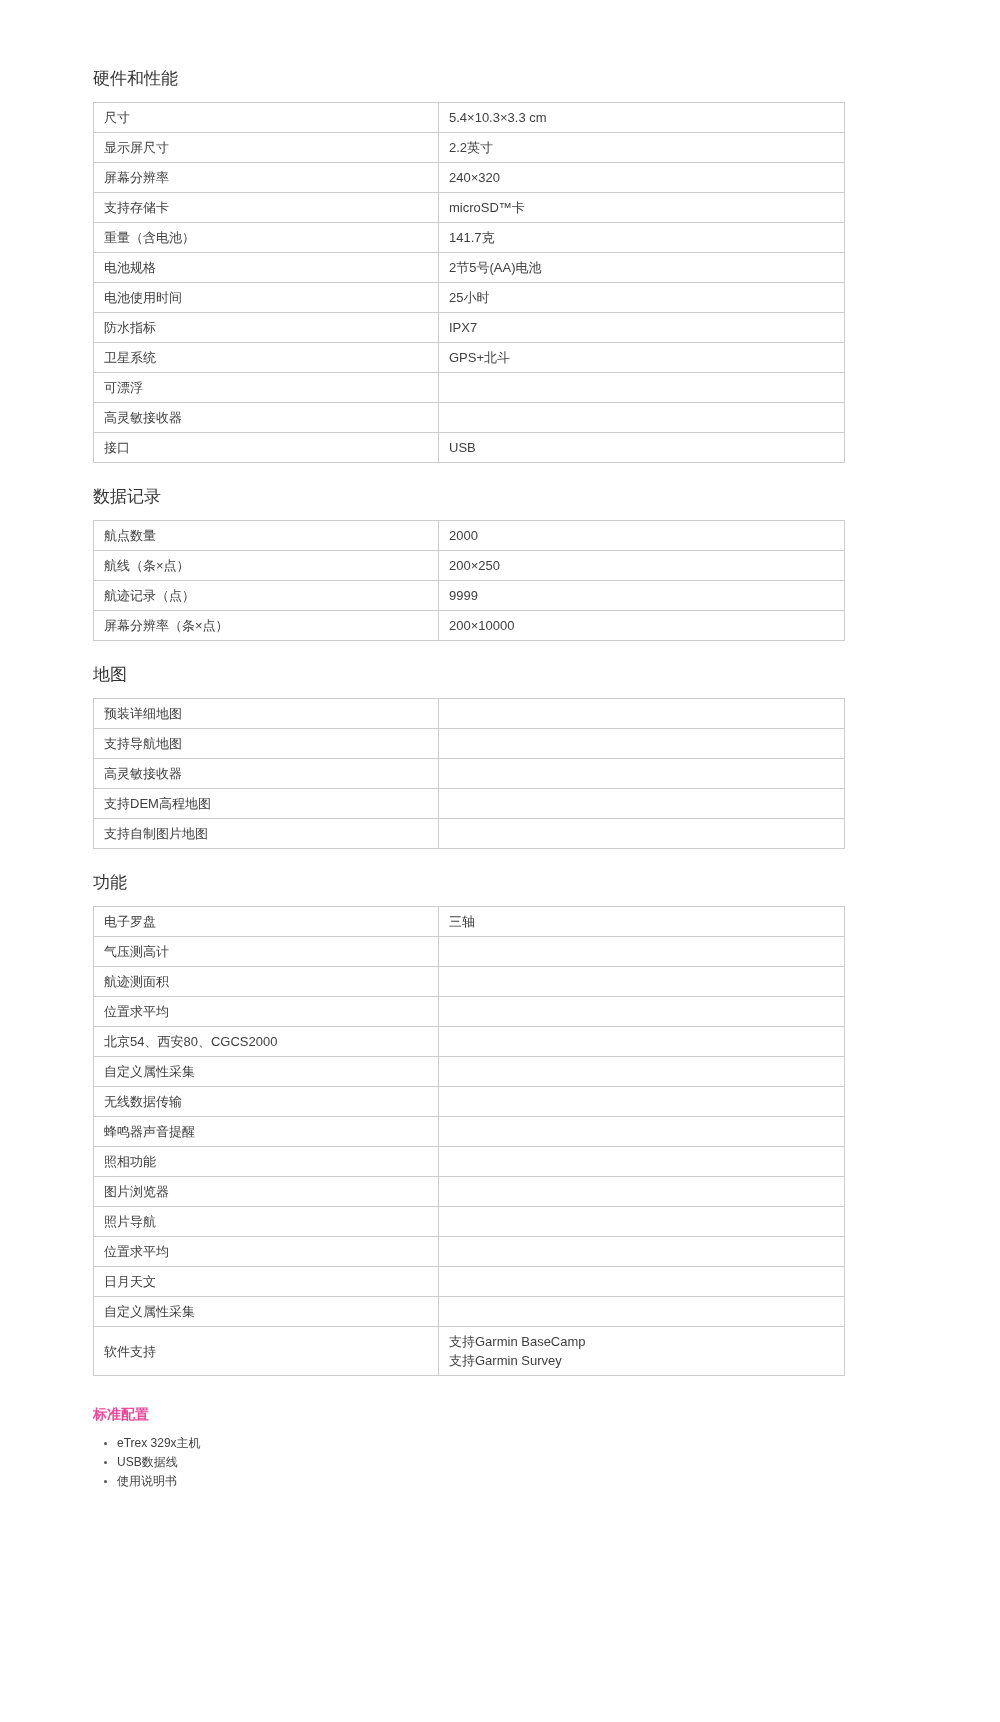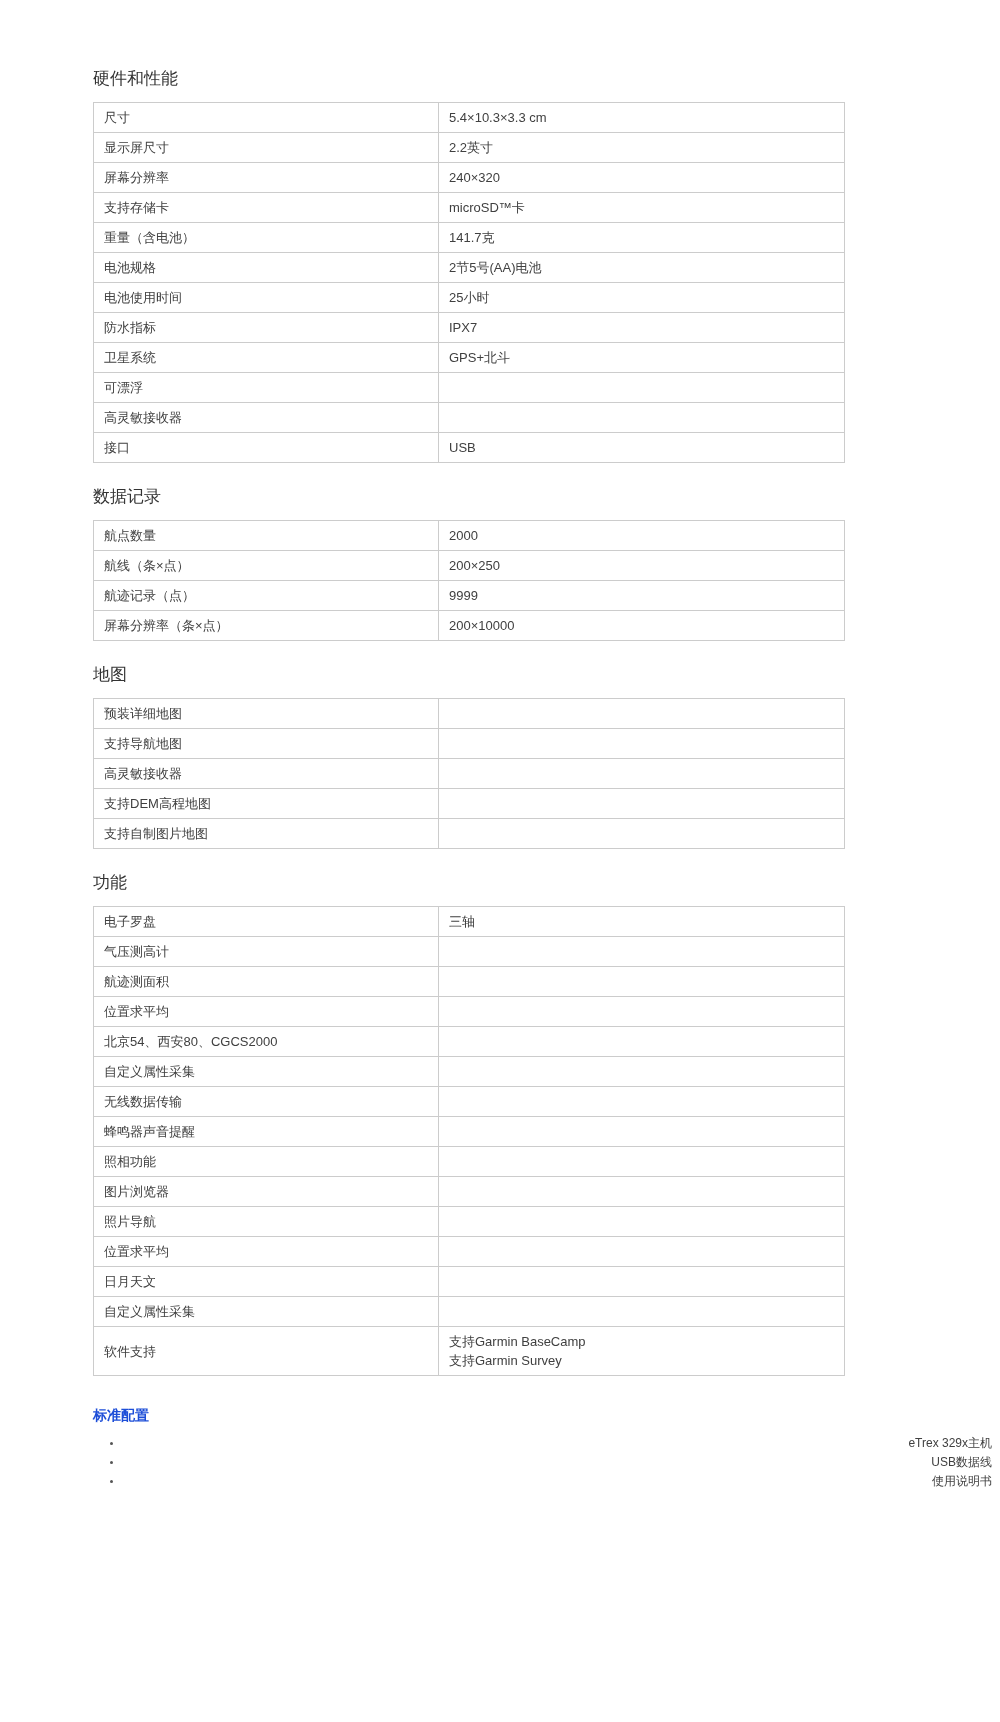--- a/index.html
+++ b/index.html
@@ -55,9 +55,10 @@
   .package-title {
     font-size: 14px;
     font-weight: 700;
-    color: #1d4ed8;
+    color: #ec4899;
     line-height: 18px;
     margin: 0 0 10px 0;
+    font-family: Liberation Serif, serif;
   }
   ul.package-list {
     list-style: none;

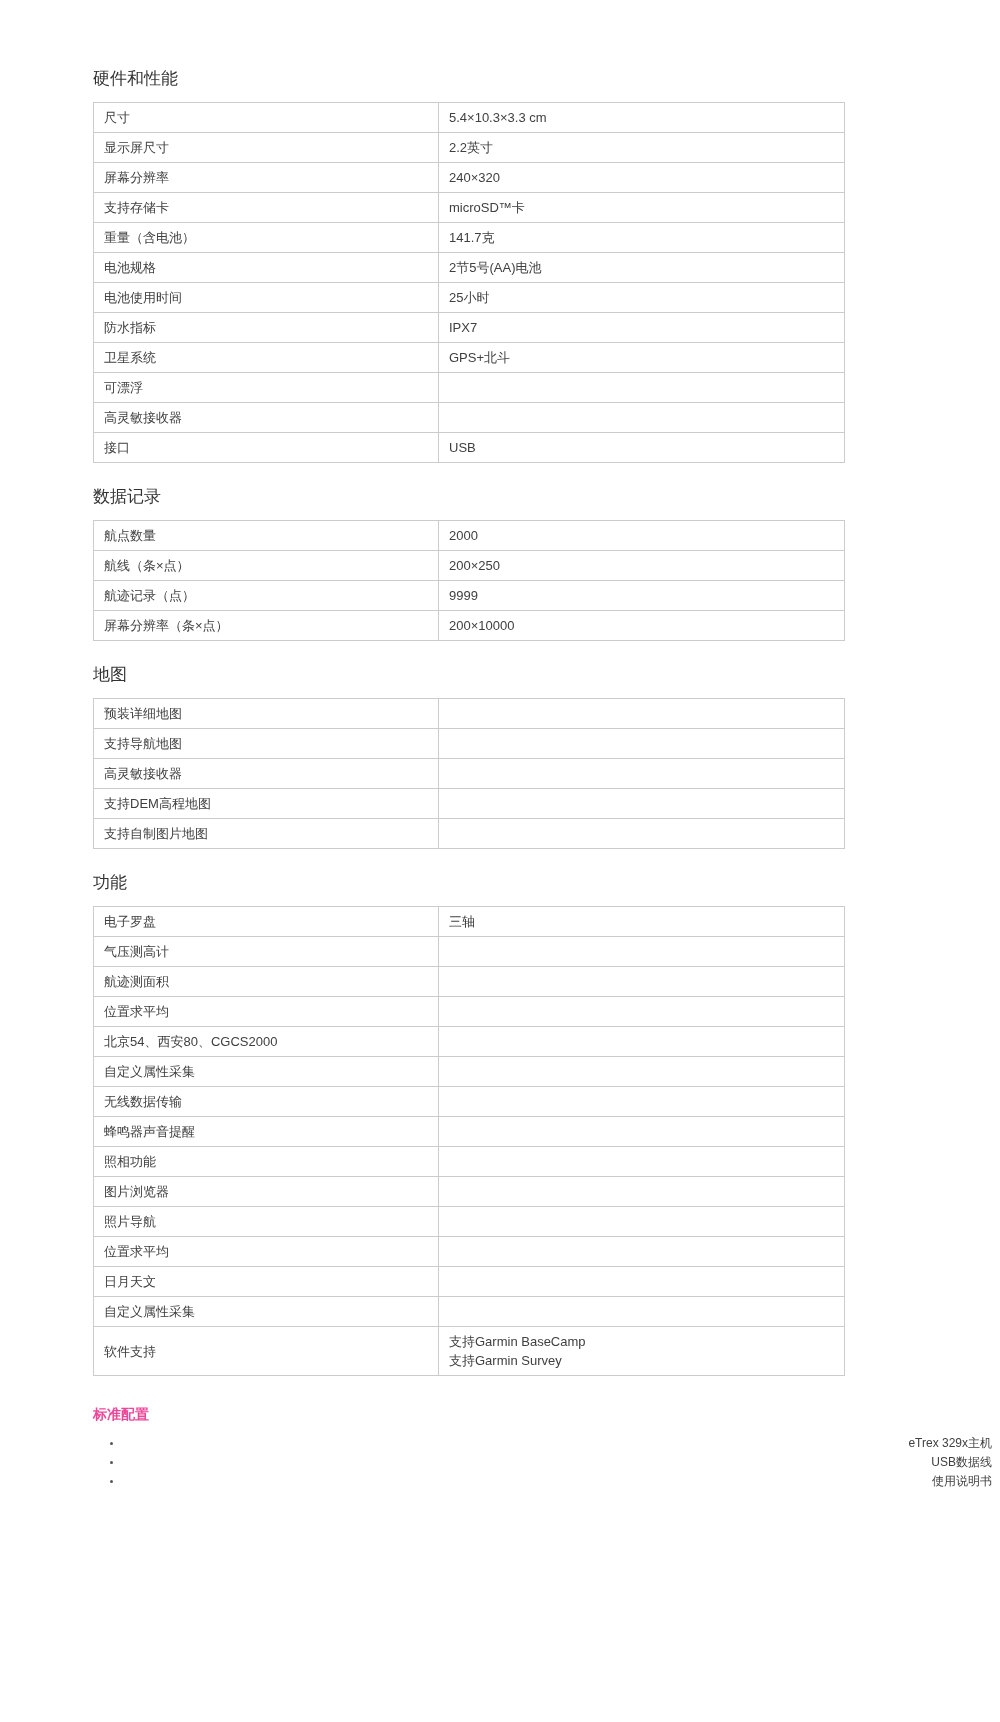--- a/index.html
+++ b/index.html
@@ -62,9 +62,8 @@
   }
   ul.package-list {
     list-style: none;
-    margin: 8px;
+    margin: 2px;
     padding: 0 0 0 9px;
-    text-align: right;
   }
   li.package-item {
     position: relative;

